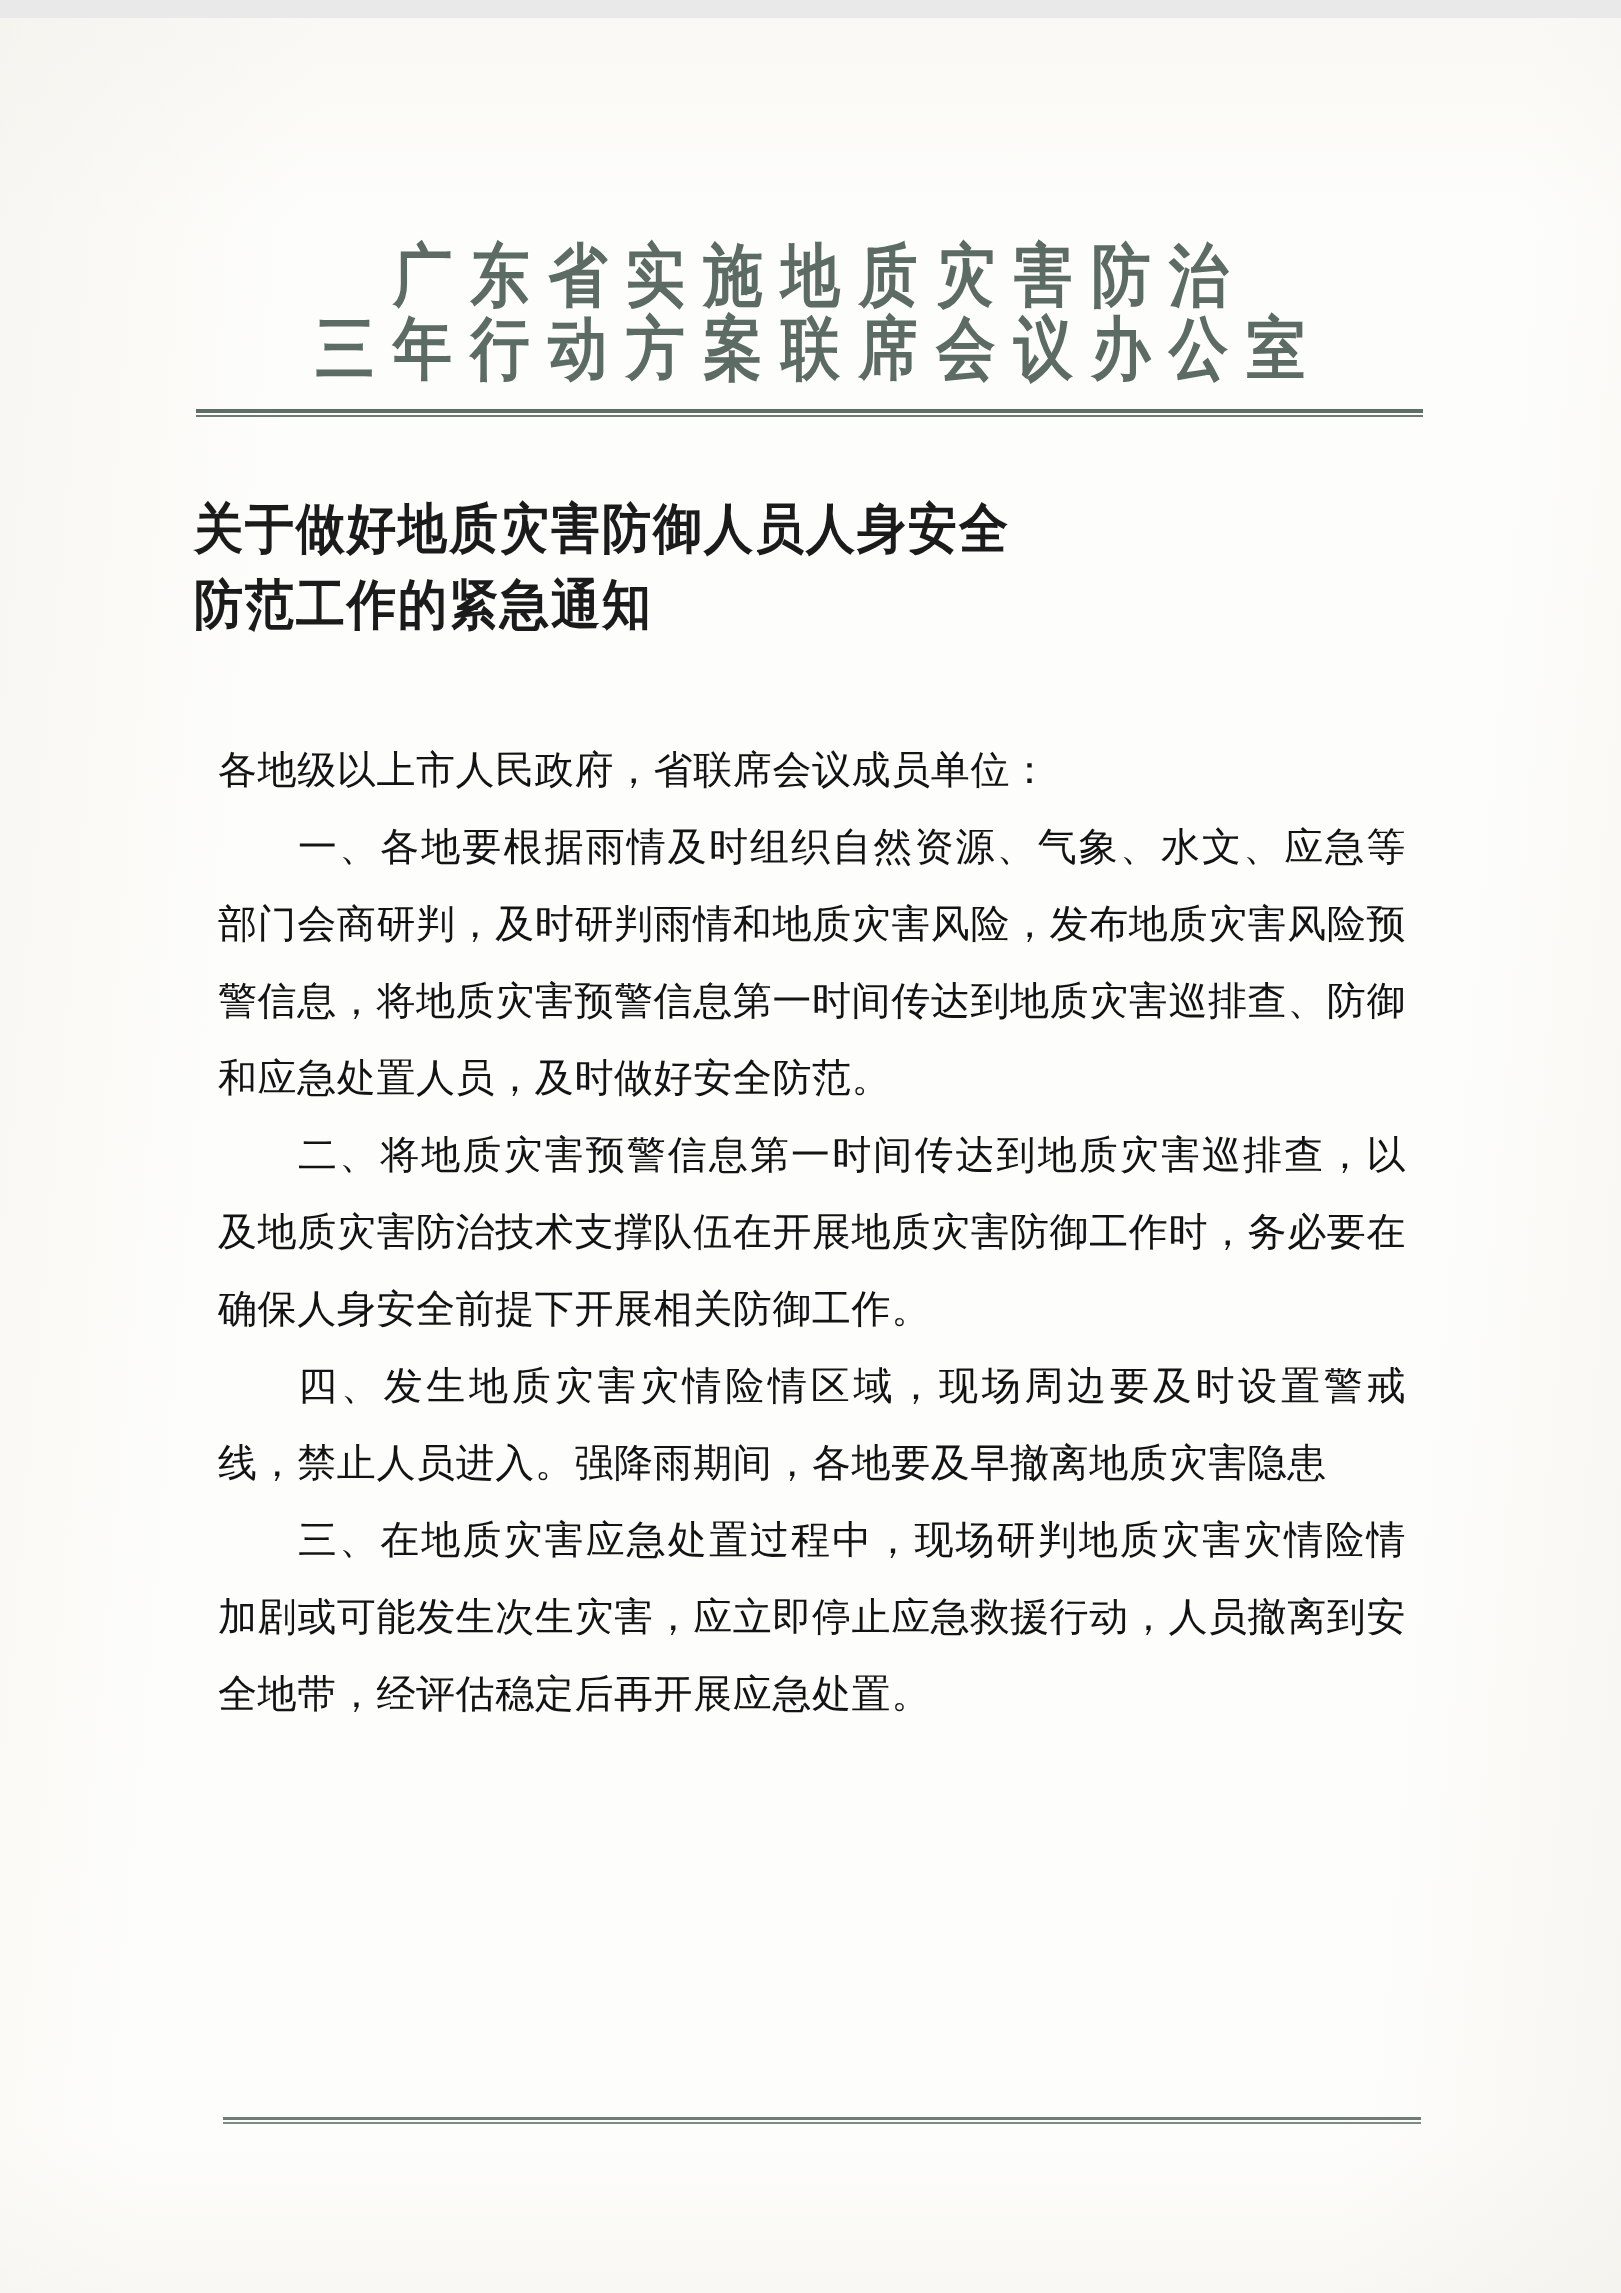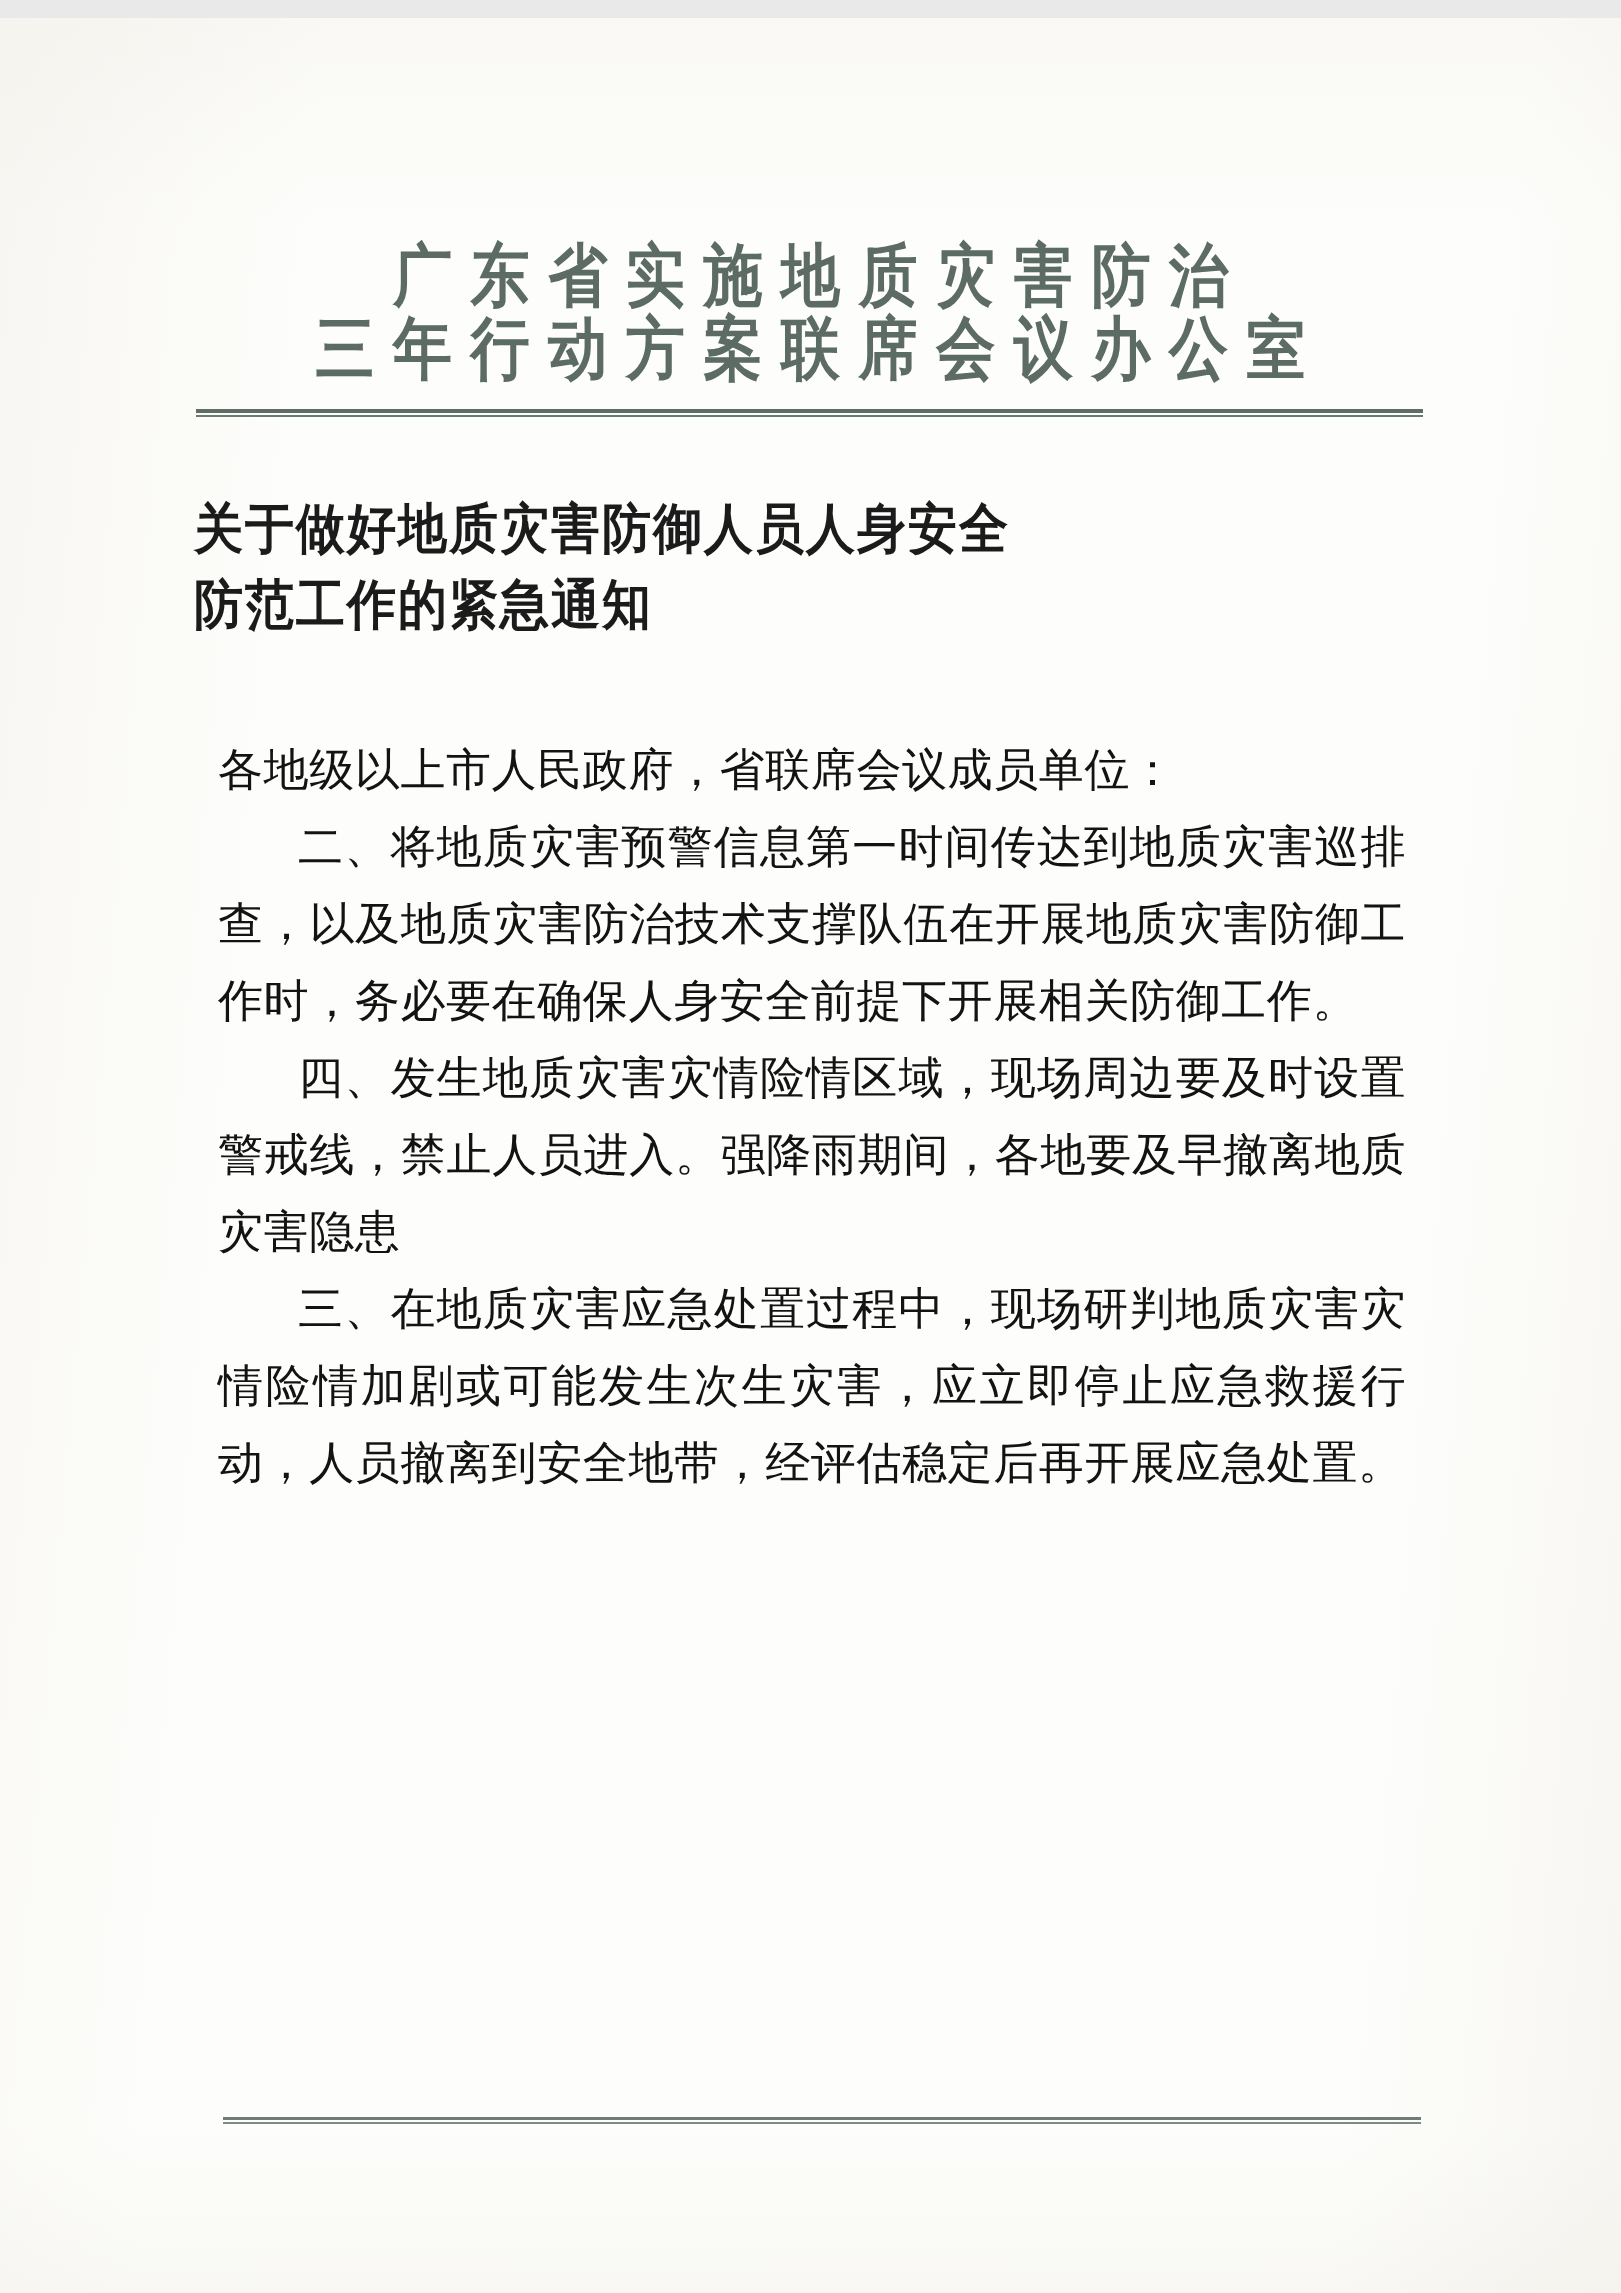--- a/index.html
+++ b/index.html
@@ -113,7 +113,7 @@
   .para {
     color: #131313;
     font-family: "DejaVu Serif", "Liberation Serif", serif;
-    font-size: 45px;
+    font-size: 39px;
     line-height: 77px;
     text-align: justify;
     text-justify: inter-character;

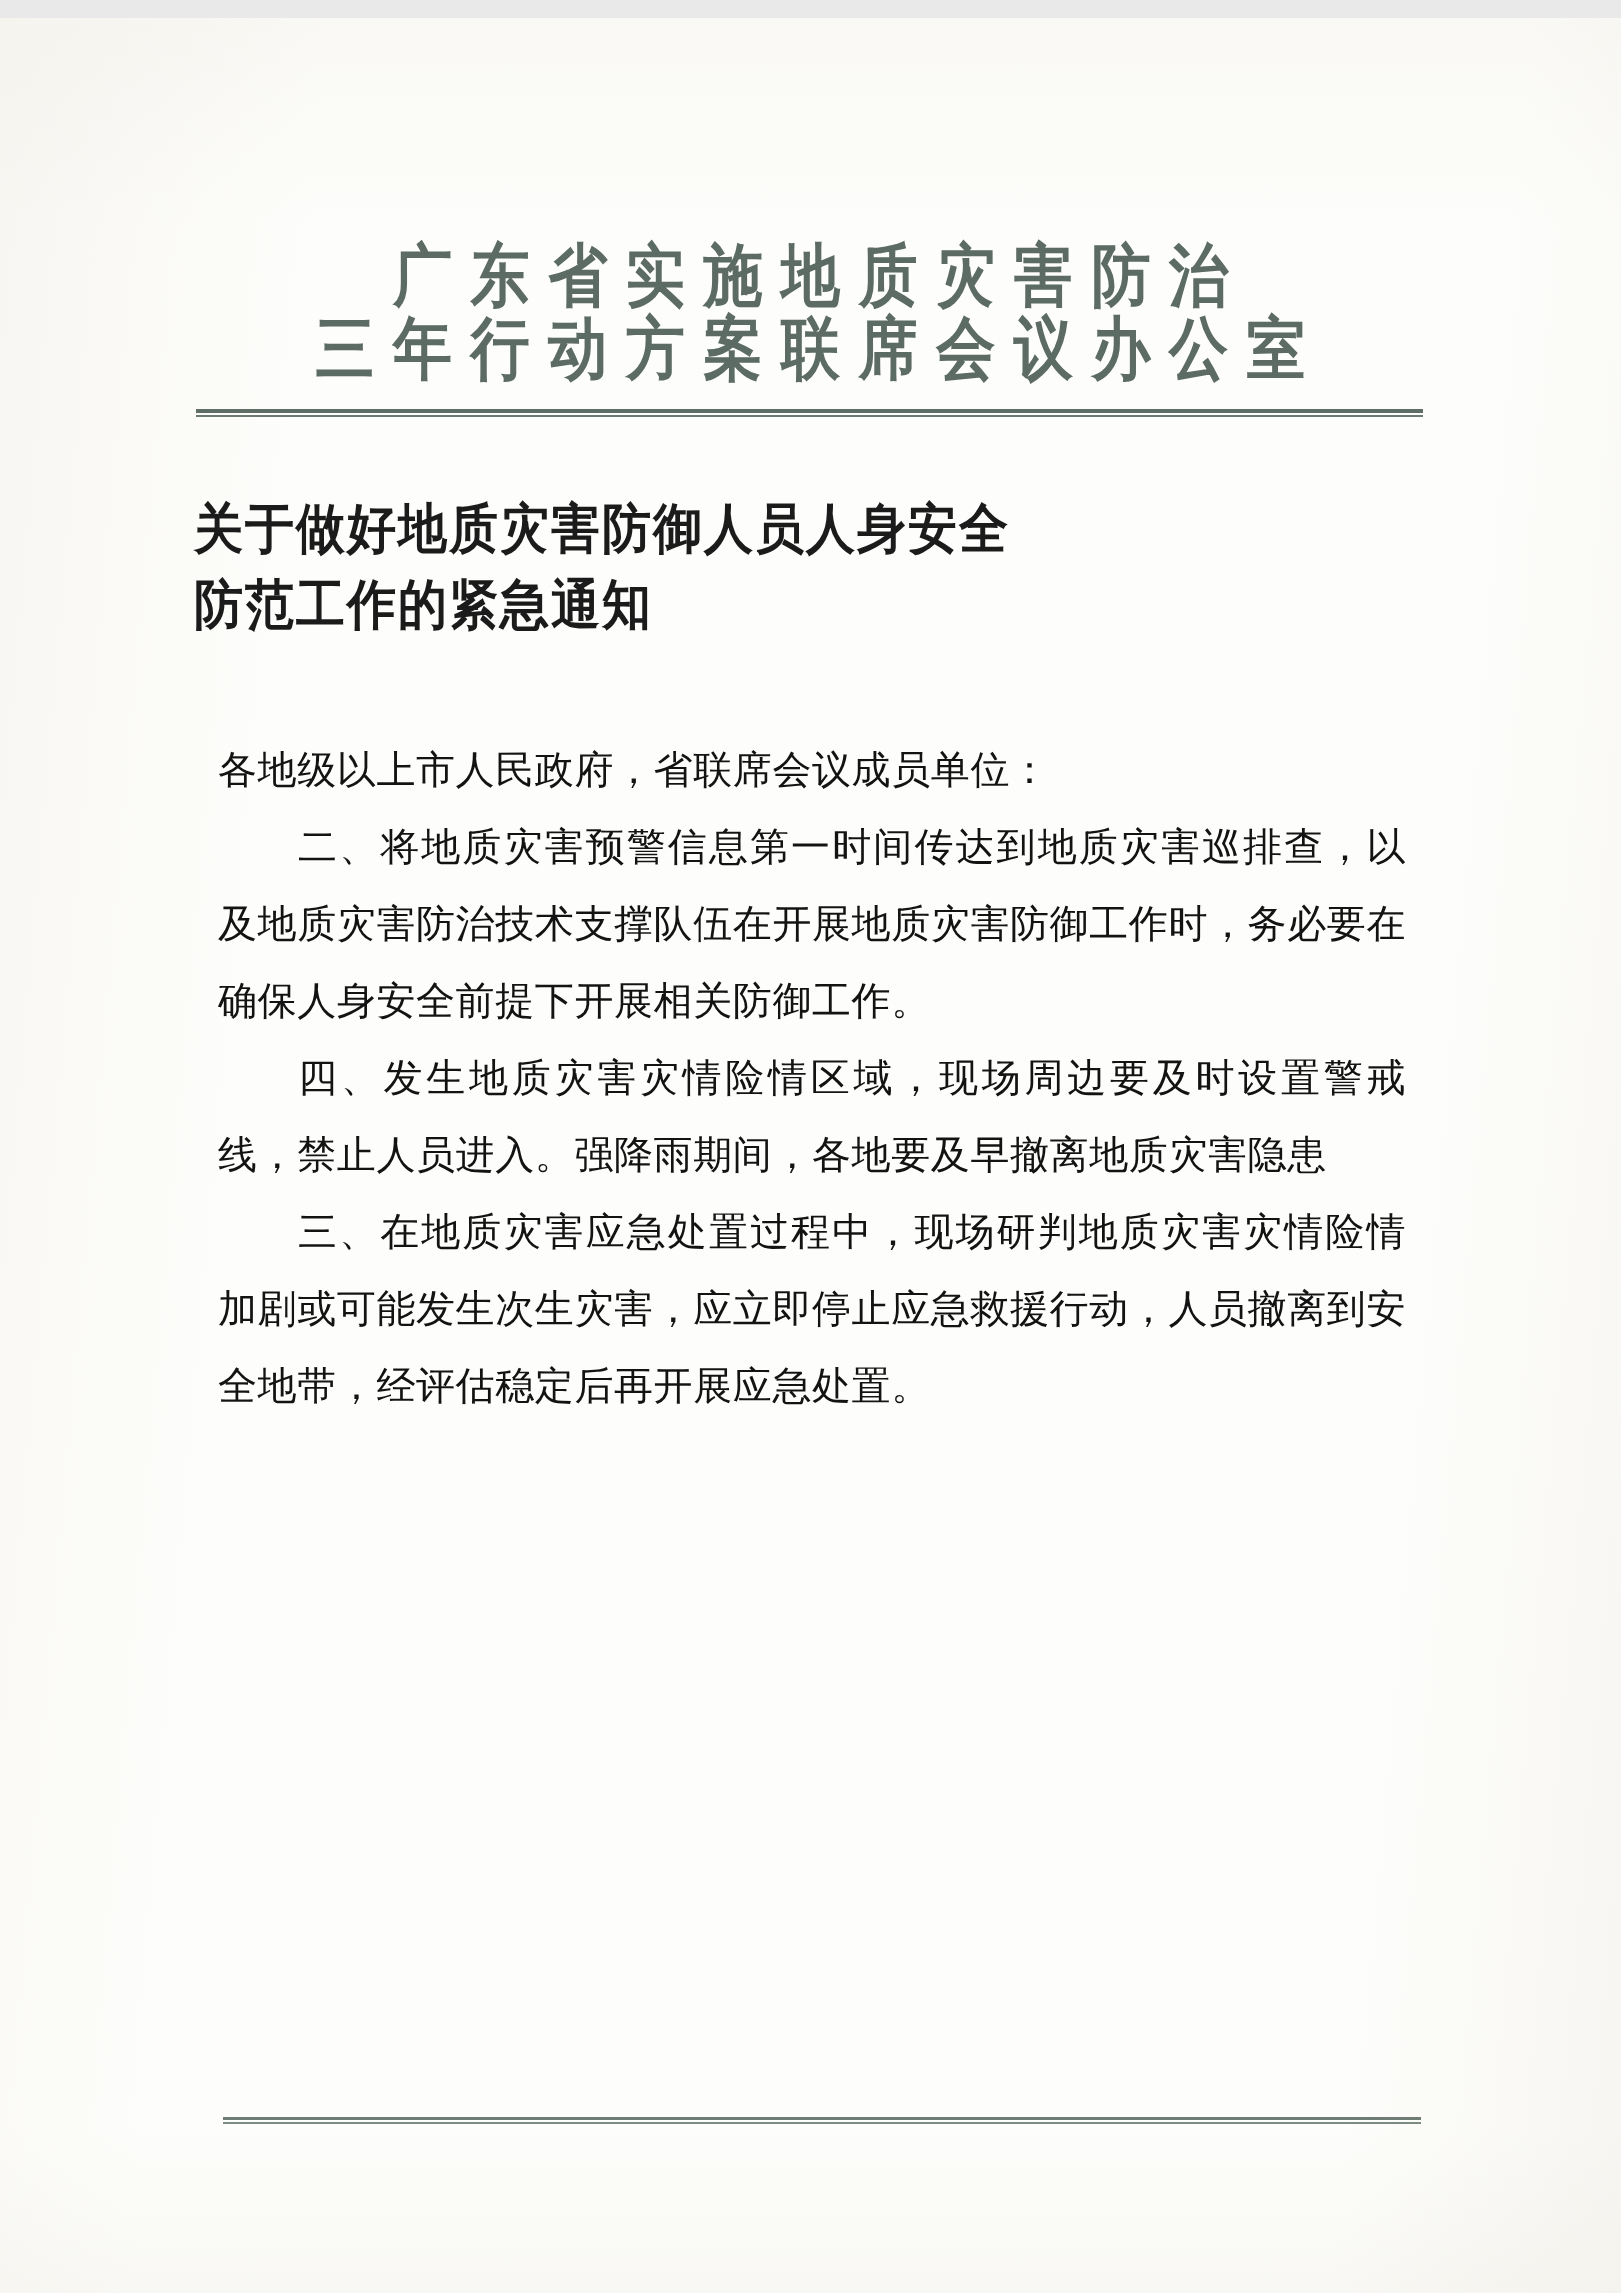--- a/index.html
+++ b/index.html
@@ -176,6 +176,7 @@
 
     <div class="body-block">
       <p class="para salutation">各地级以上市人民政府，省联席会议成员单位：</p>
+      <p class="para indent">一、各地要根据雨情及时组织自然资源、气象、水文、应急等部门会商研判，及时研判雨情和地质灾害风险，发布地质灾害风险预警信息，将地质灾害预警信息第一时间传达到地质灾害巡排查、防御和应急处置人员，及时做好安全防范。</p>
       <p class="para indent">二、将地质灾害预警信息第一时间传达到地质灾害巡排查，以及地质灾害防治技术支撑队伍在开展地质灾害防御工作时，务必要在确保人身安全前提下开展相关防御工作。</p>
       <p class="para indent">四、发生地质灾害灾情险情区域，现场周边要及时设置警戒线，禁止人员进入。强降雨期间，各地要及早撤离地质灾害隐患</p>
       <p class="para indent">三、在地质灾害应急处置过程中，现场研判地质灾害灾情险情加剧或可能发生次生灾害，应立即停止应急救援行动，人员撤离到安全地带，经评估稳定后再开展应急处置。</p>

